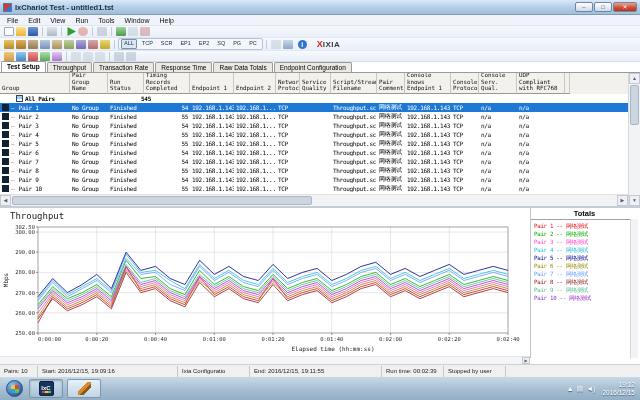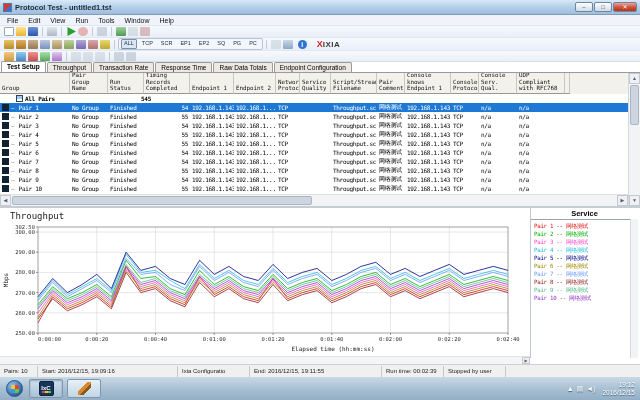--- a/index.html
+++ b/index.html
@@ -115,7 +115,7 @@
 
   <div class="titlebar">
     <div class="appicon"></div>
-    <div class="title-text">Protocol Test - untitled1.tst</div>
+    <div class="title-text">IxChariot Test - untitled1.tst</div>
     <div class="winbtns">
       <div class="winbtn">–</div>
       <div class="winbtn">□</div>

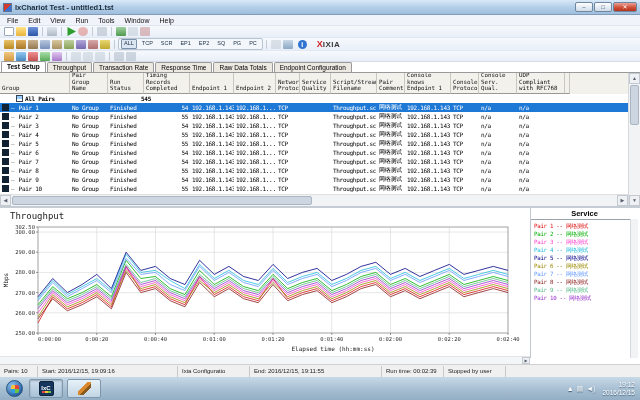--- a/index.html
+++ b/index.html
@@ -488,7 +488,7 @@
       <div class="arrow">▶</div>
     </div>
     <div class="legendpanel">
-      <div class="legend-title">Service</div>
+      <div class="legend-title">Totals</div>
       <div class="legend-list">
           <div class="legend-item" style="color: rgb(221, 17, 17);">Pair 1 -- 网络测试</div>
           <div class="legend-item" style="color: rgb(0, 173, 0);">Pair 2 -- 网络测试</div>

